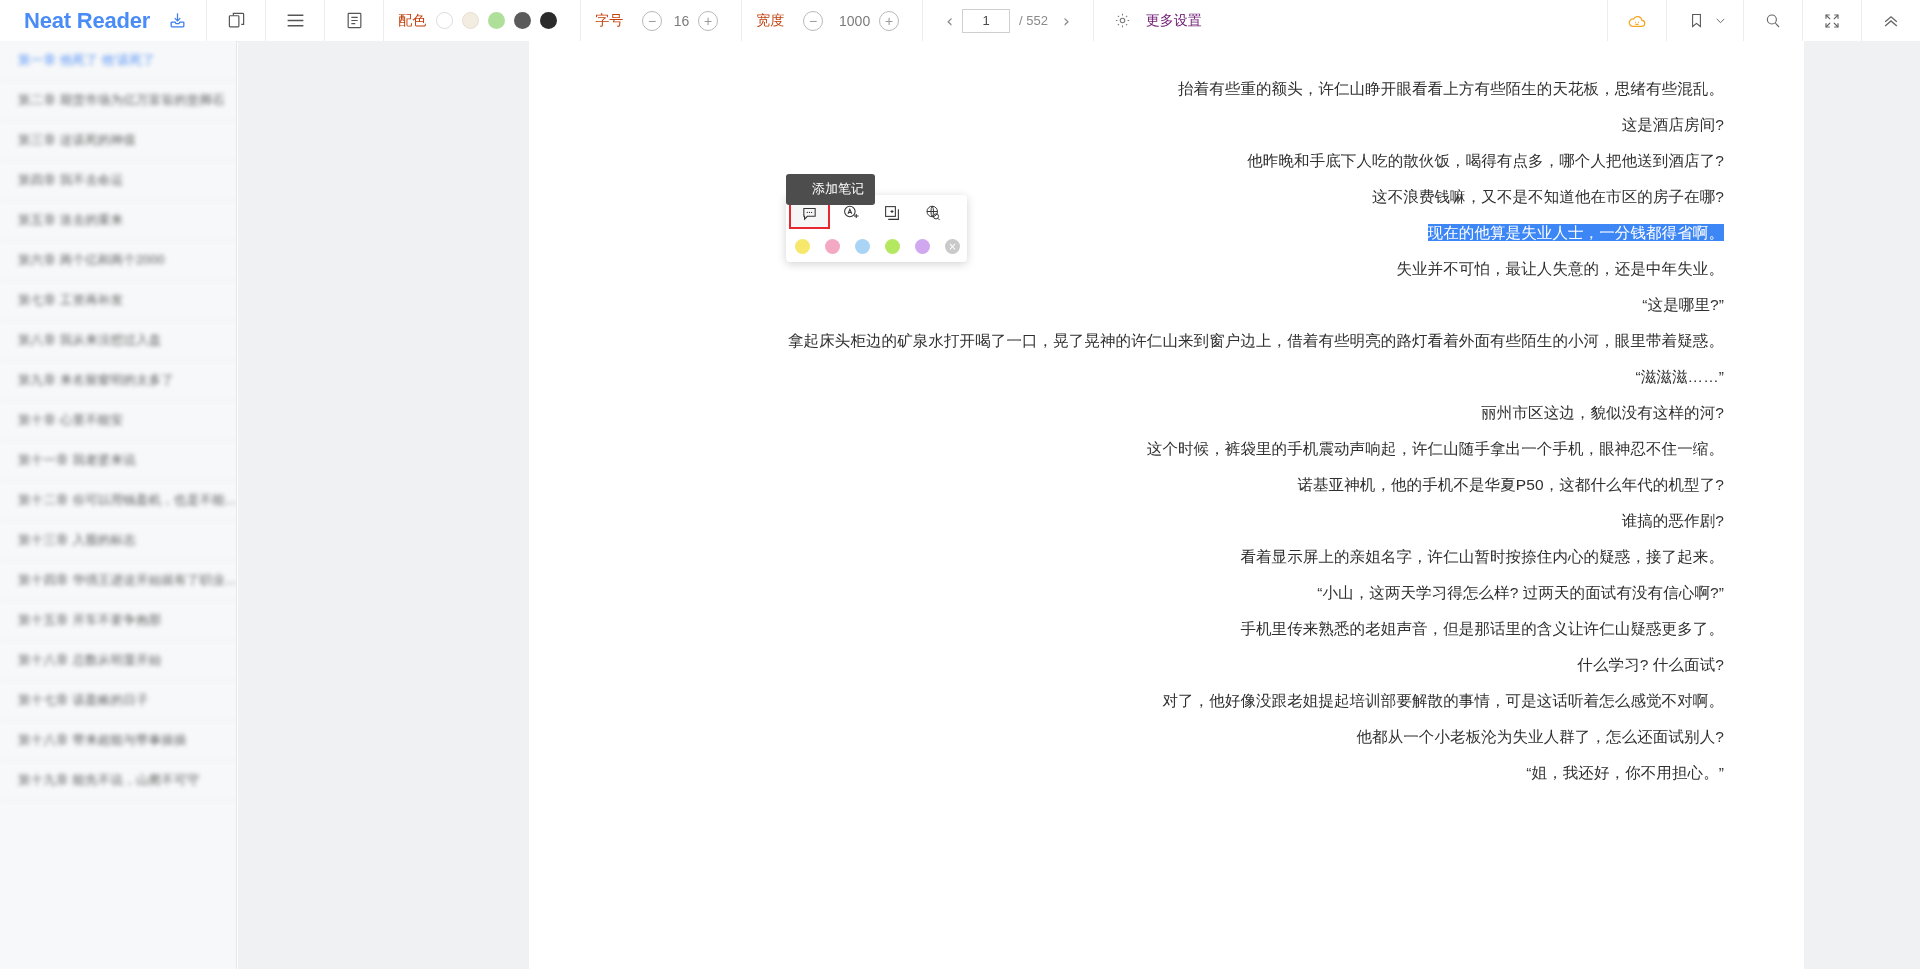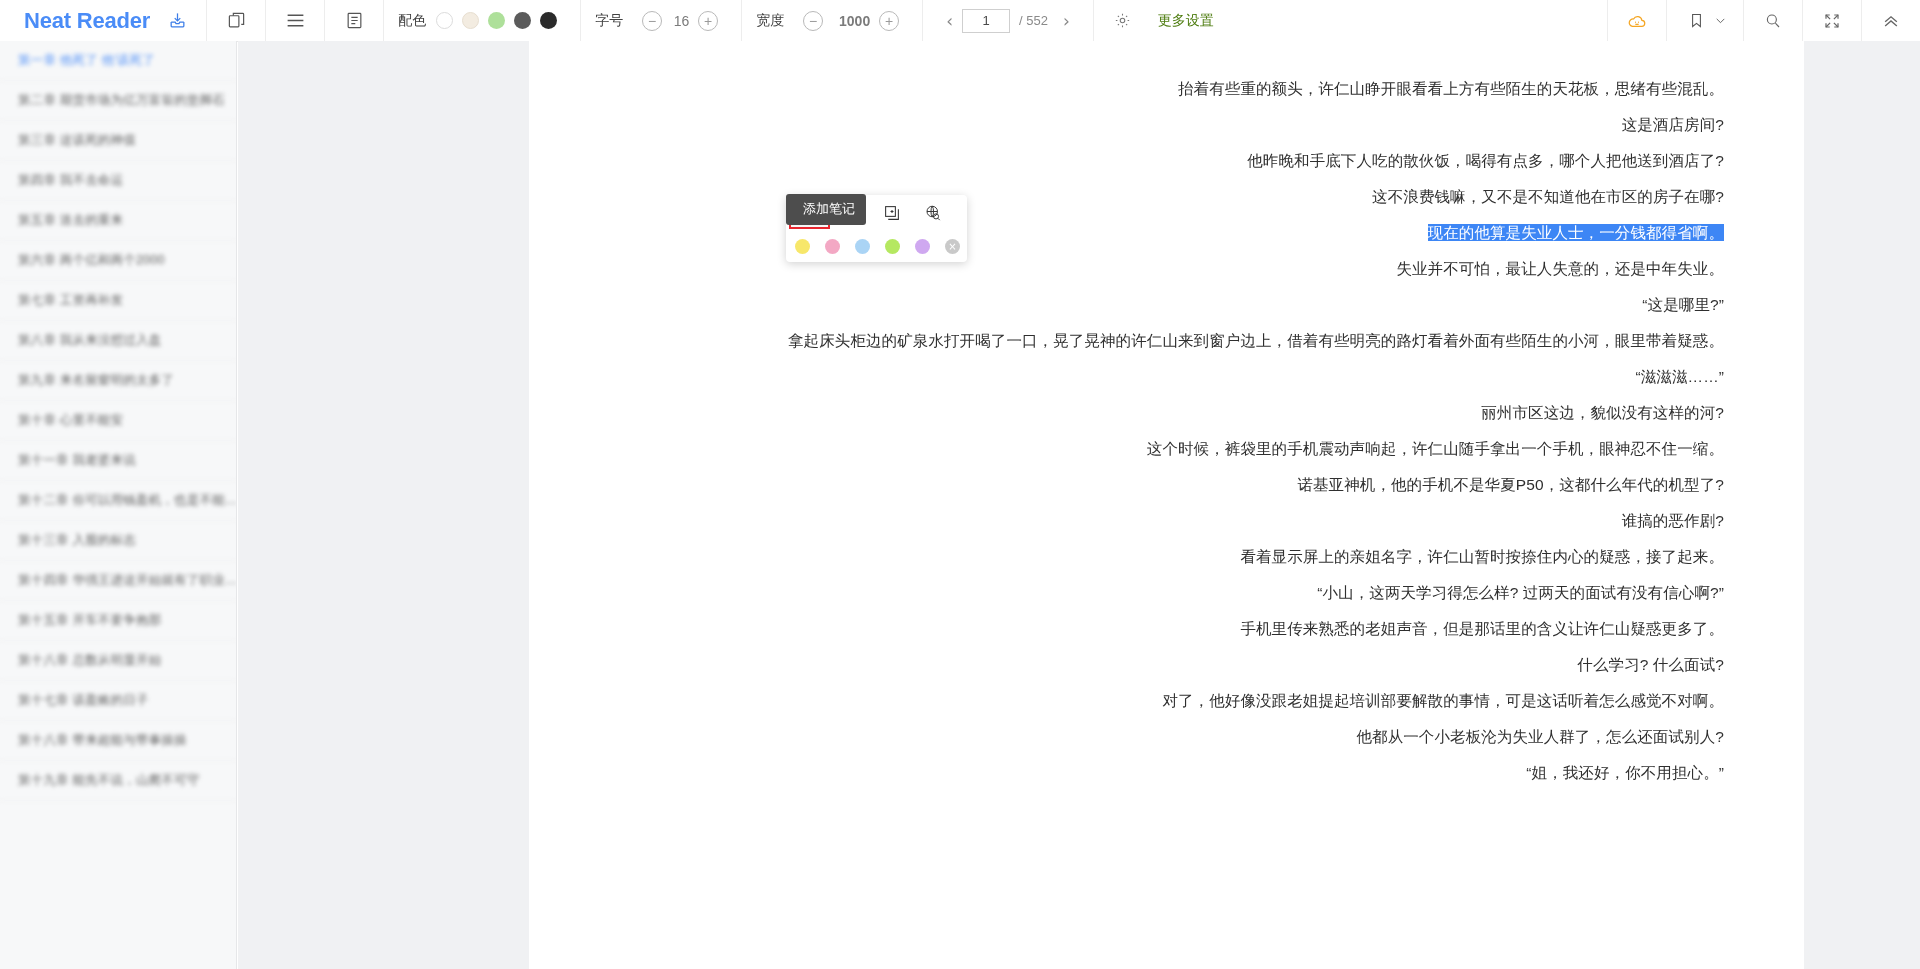--- a/index.html
+++ b/index.html
@@ -57,7 +57,7 @@
 
   .tb-label {
     font-size: 14px;
-    color: #404040;
+    color: #c2410c;
     margin-right: 10px;
     white-space: nowrap;
   }

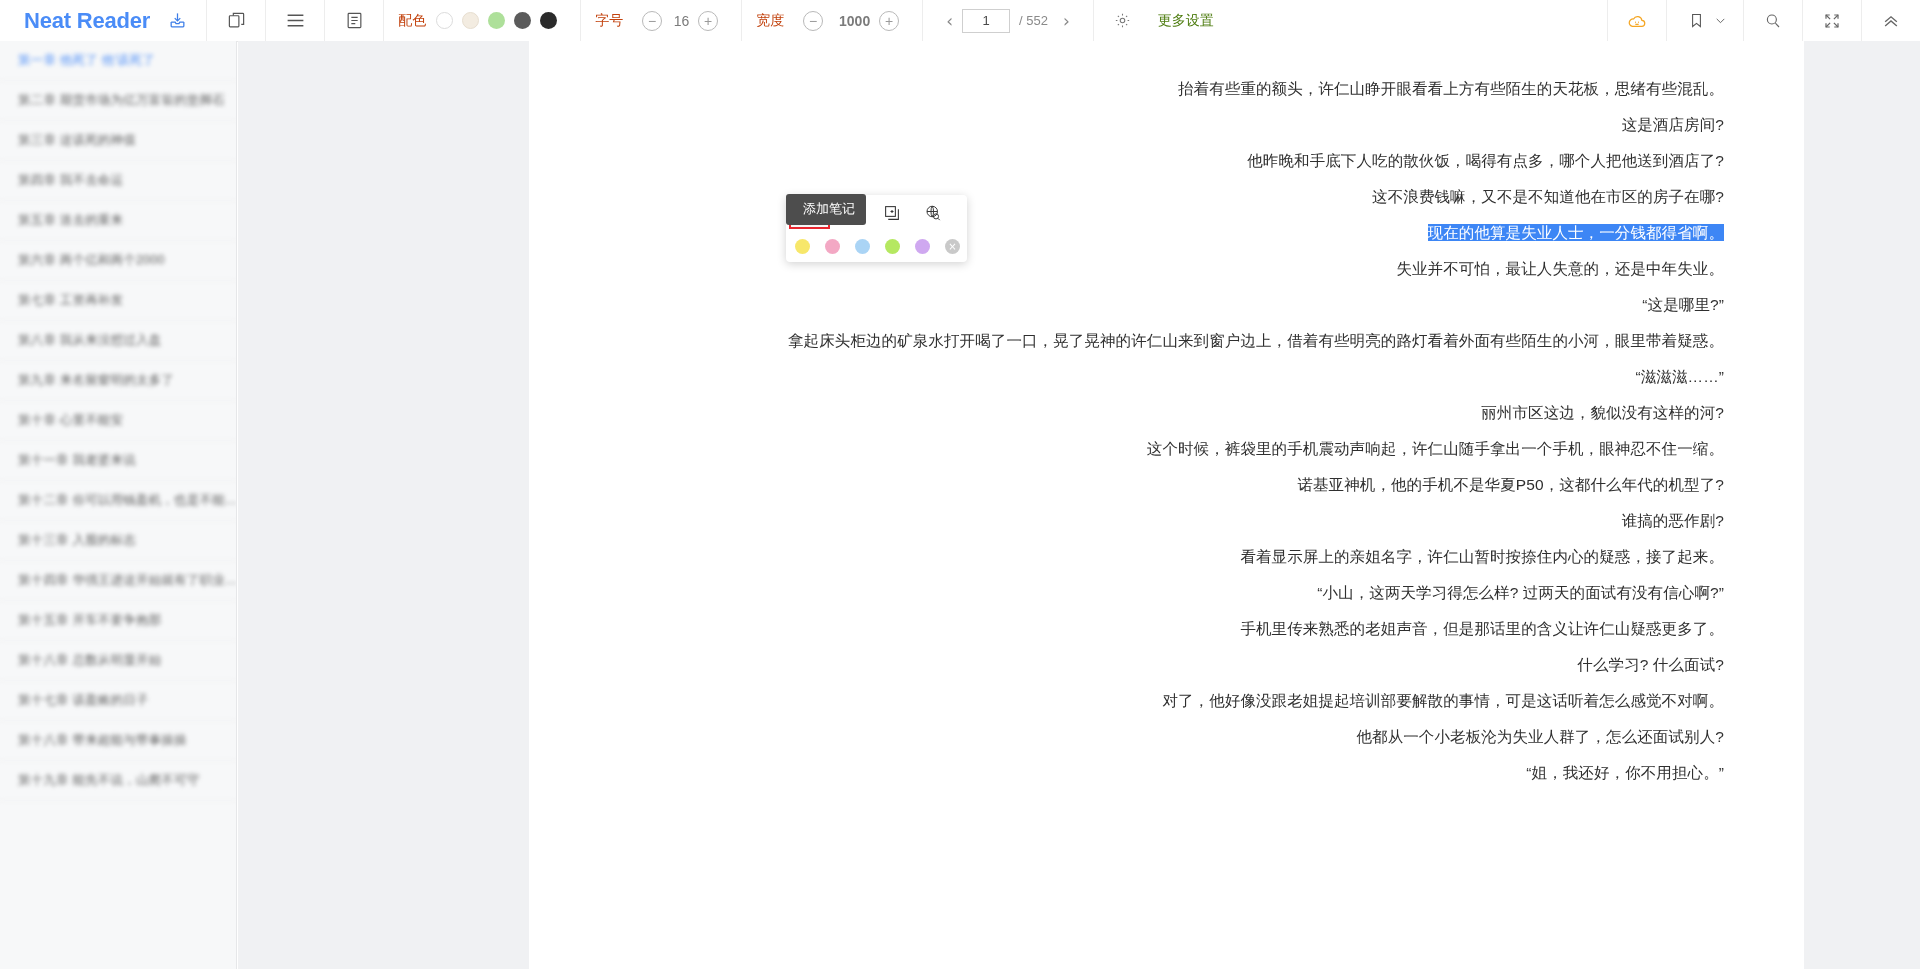--- a/index.html
+++ b/index.html
@@ -94,7 +94,7 @@
     text-align: right;
     white-space: nowrap;
   }
-  .step-val.wide { min-width: 38px; font-weight: bold; }
+  .step-val.wide { min-width: 38px; }
 
   .pg-arrow {
     font-size: 17px;

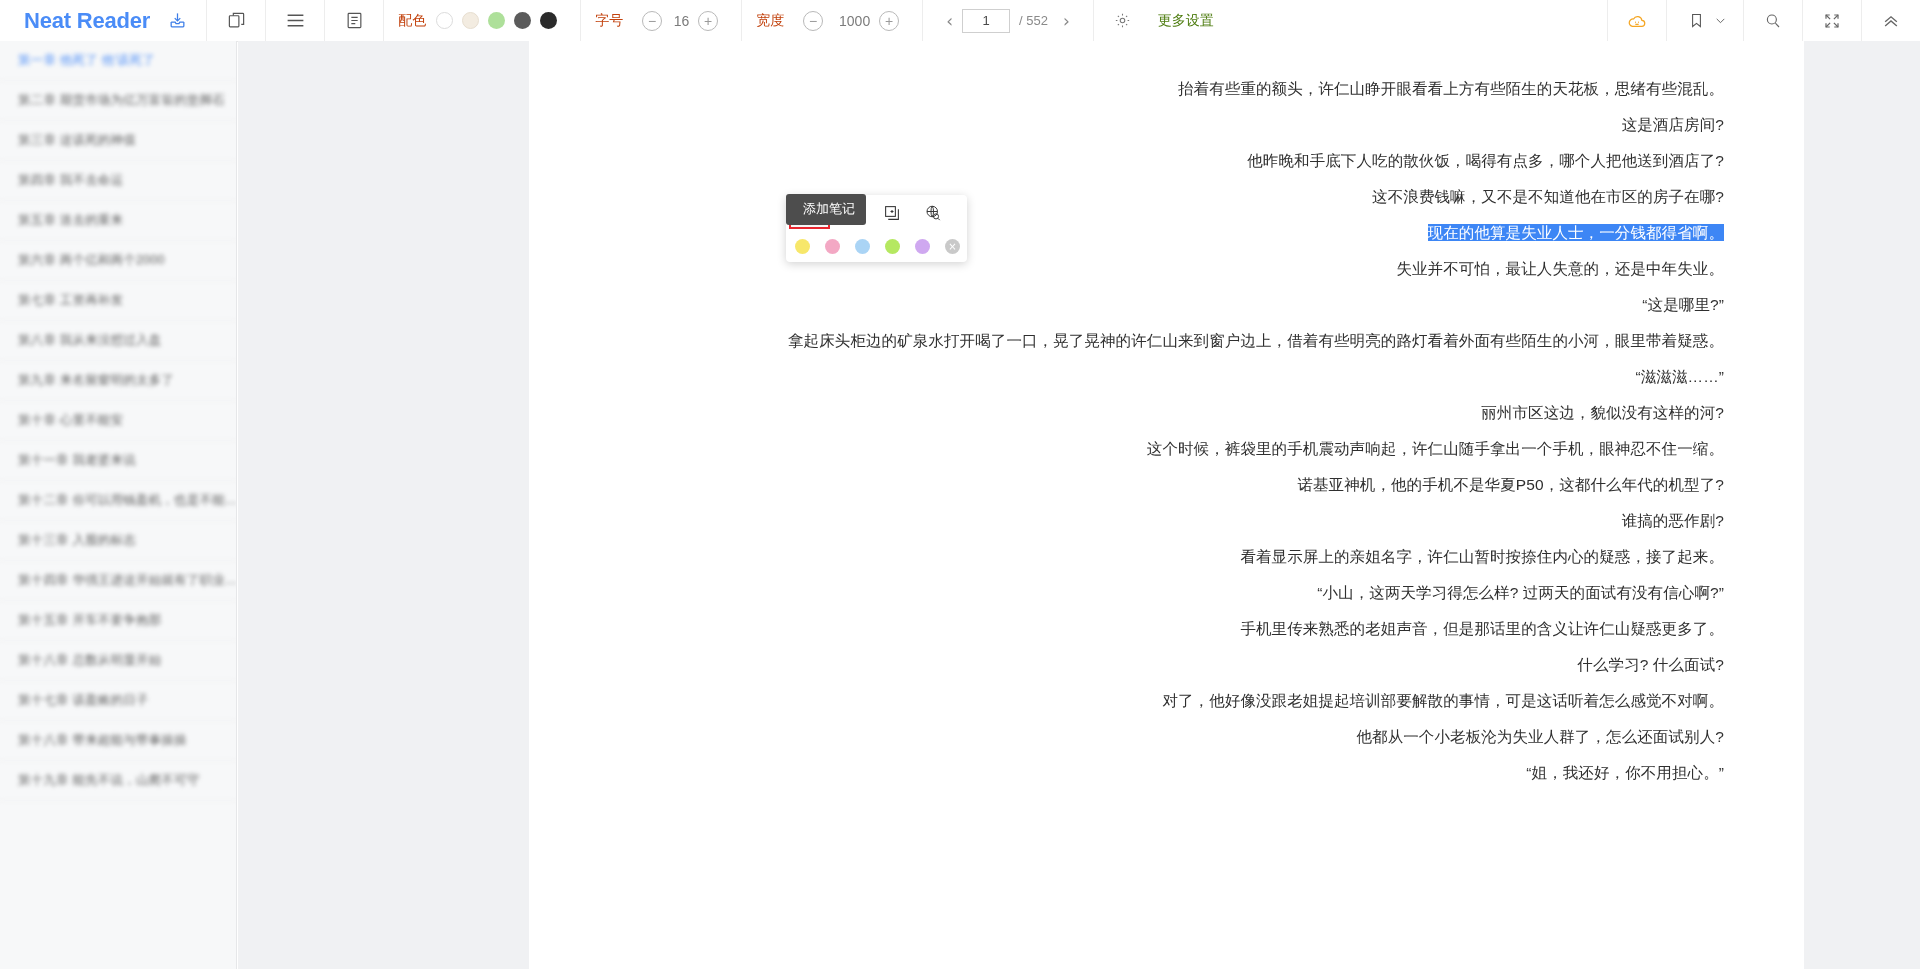--- a/index.html
+++ b/index.html
@@ -122,8 +122,8 @@
   }
   .more-txt {
     font-size: 14px;
-    color: #4d7c0f;
-    margin-left: 20px;
+    color: #701a75;
+    margin-left: 8px;
     white-space: nowrap;
     font-family: Liberation Mono, monospace;
   }

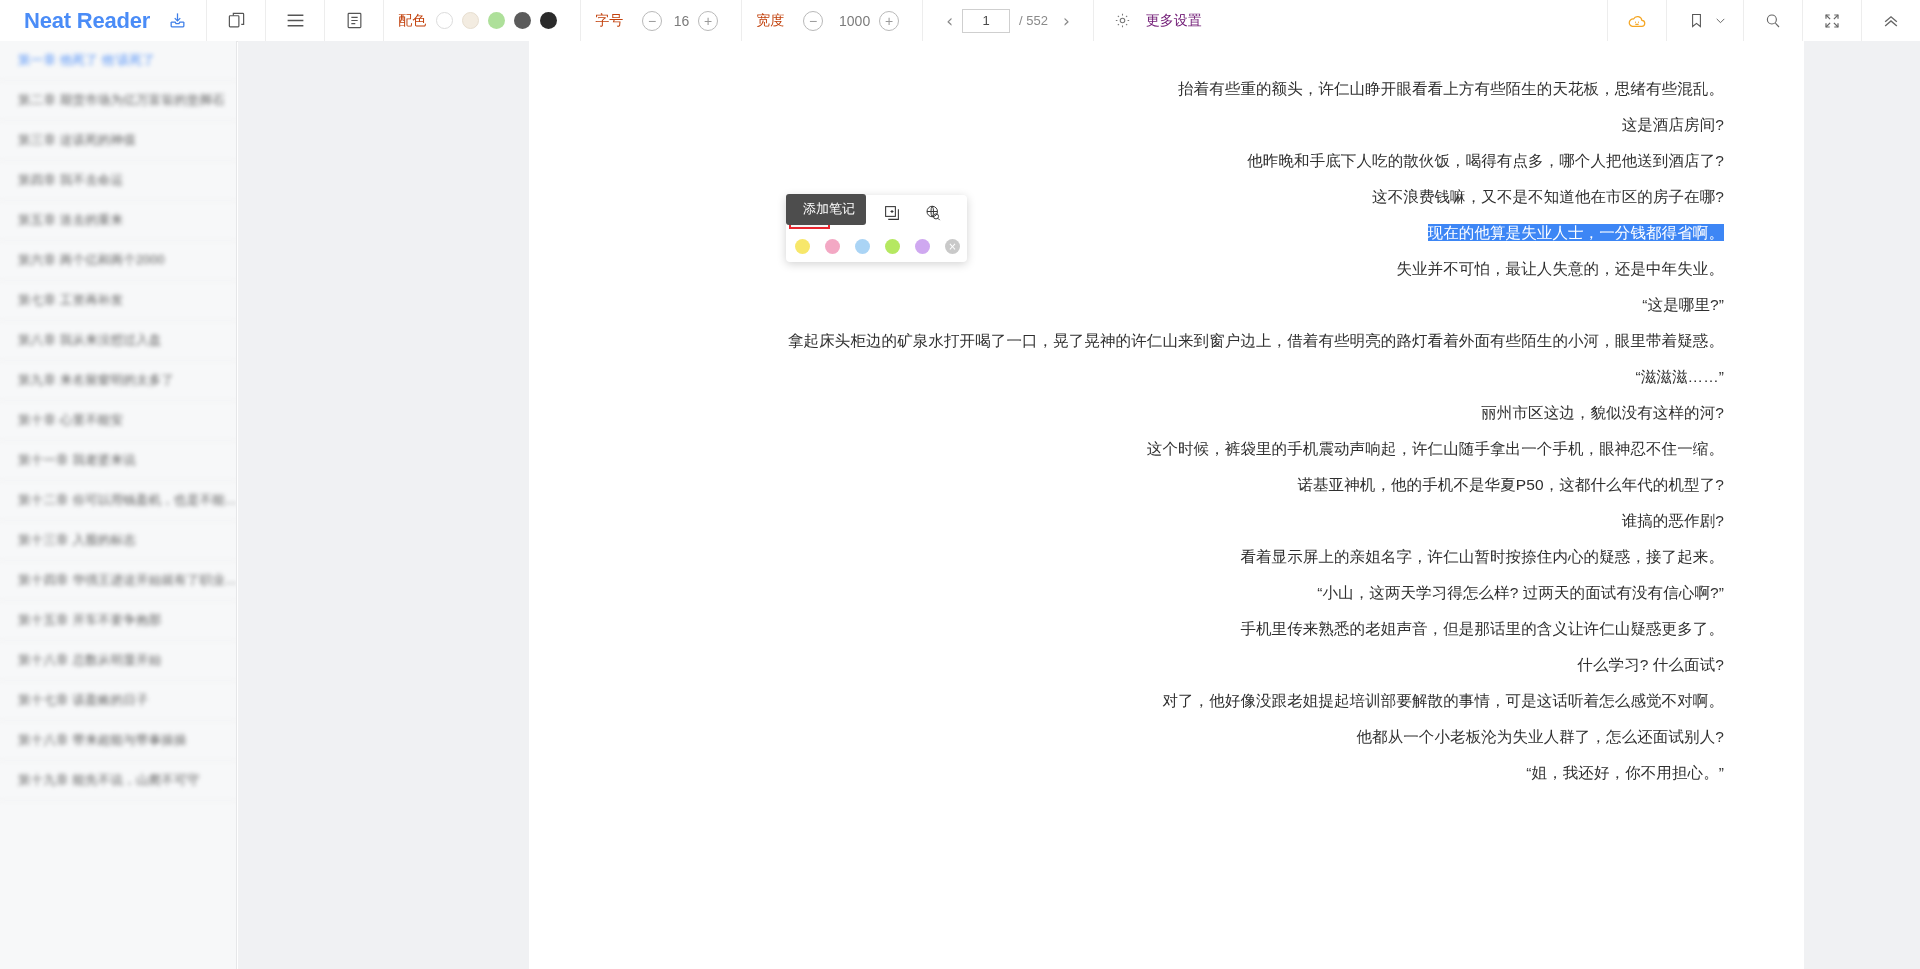--- a/index.html
+++ b/index.html
@@ -212,11 +212,10 @@
     background: #4d4d4d;
     color: #ffffff;
     font-size: 13px;
-    padding: 6px 11px 7px 17px;
+    padding: 6px 11px 7px 26px;
     border-radius: 3px;
     white-space: nowrap;
     z-index: 40;
-    margin-top: 20px;
   }
   .annot-panel {
     position: absolute;

